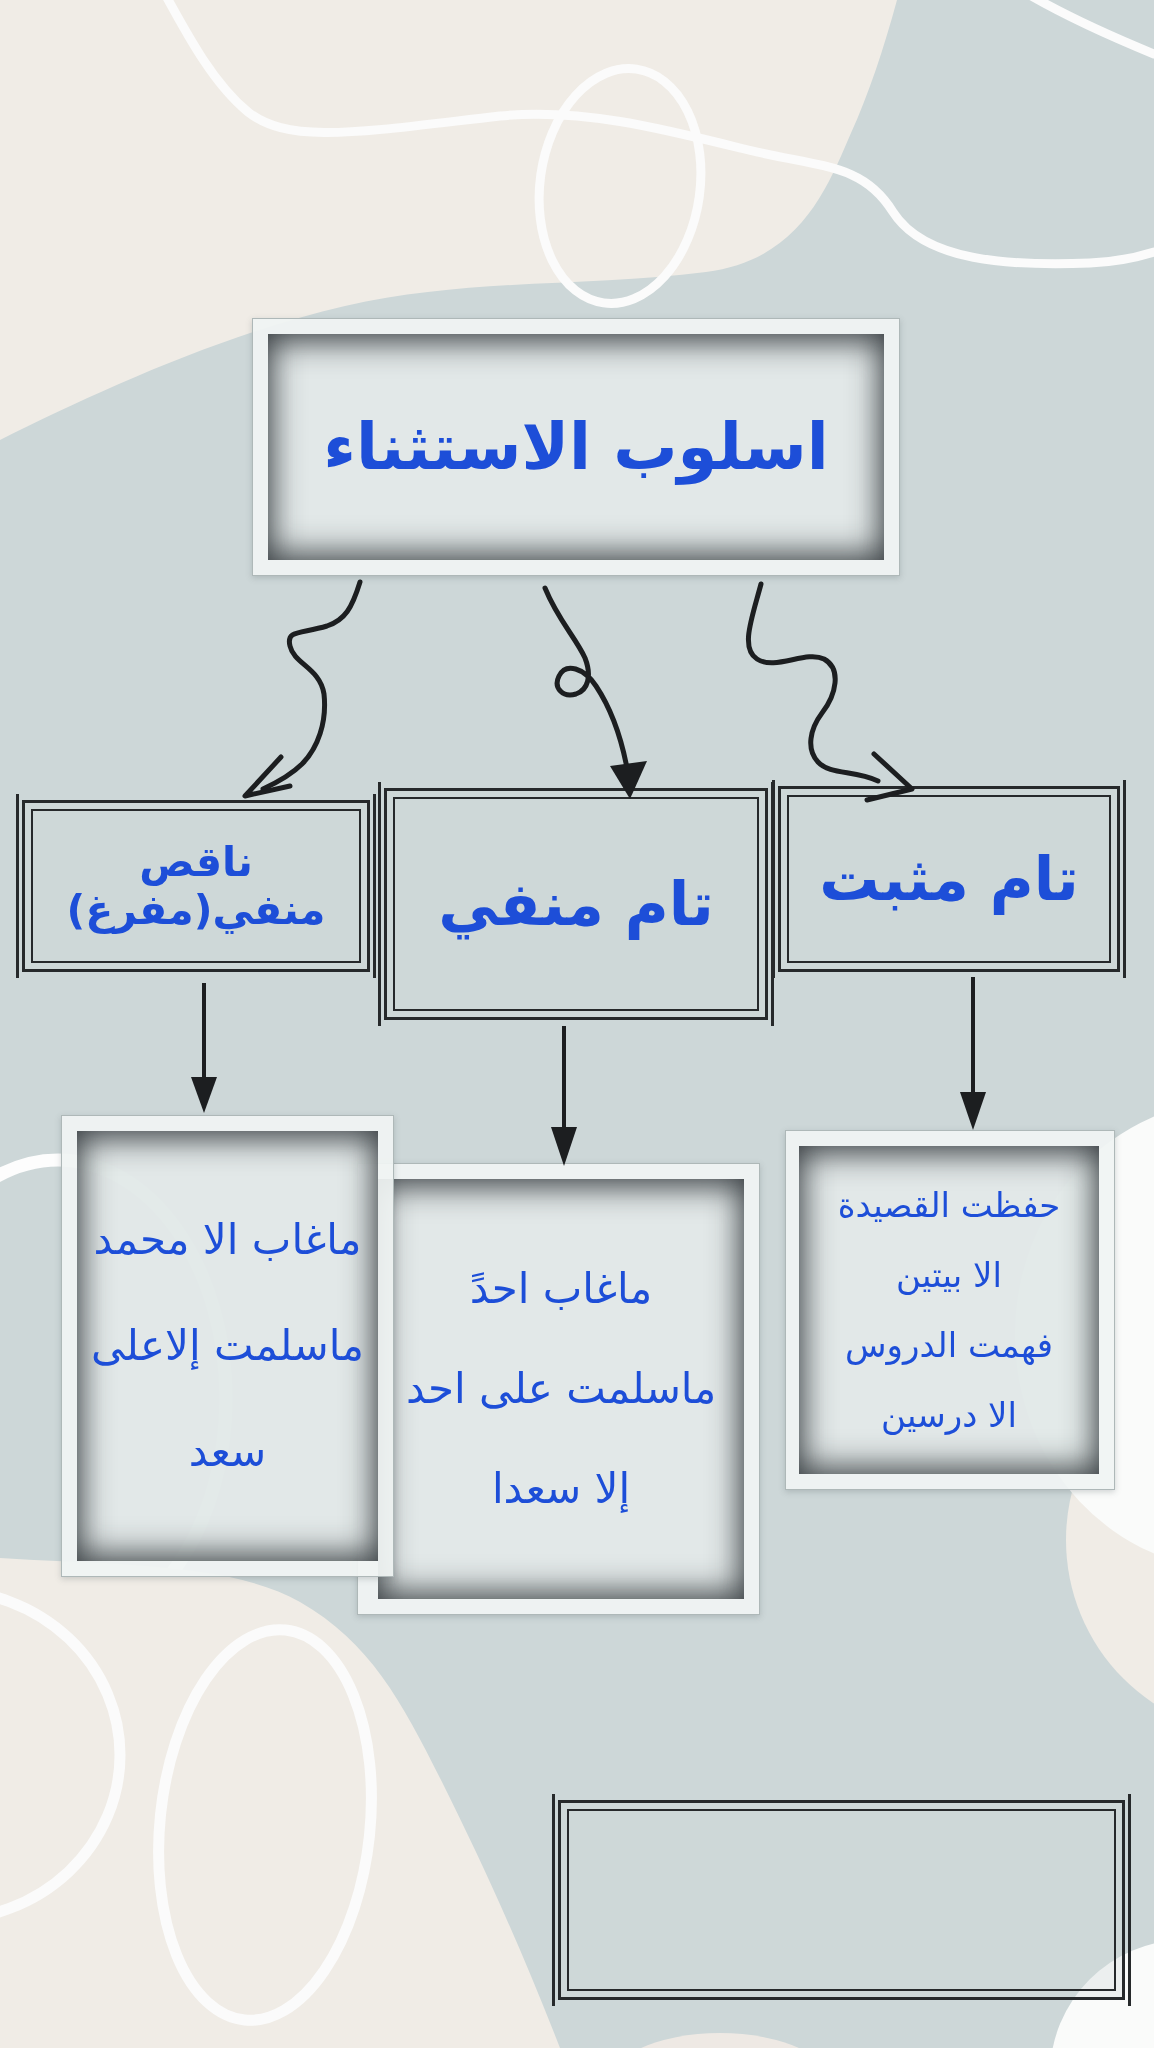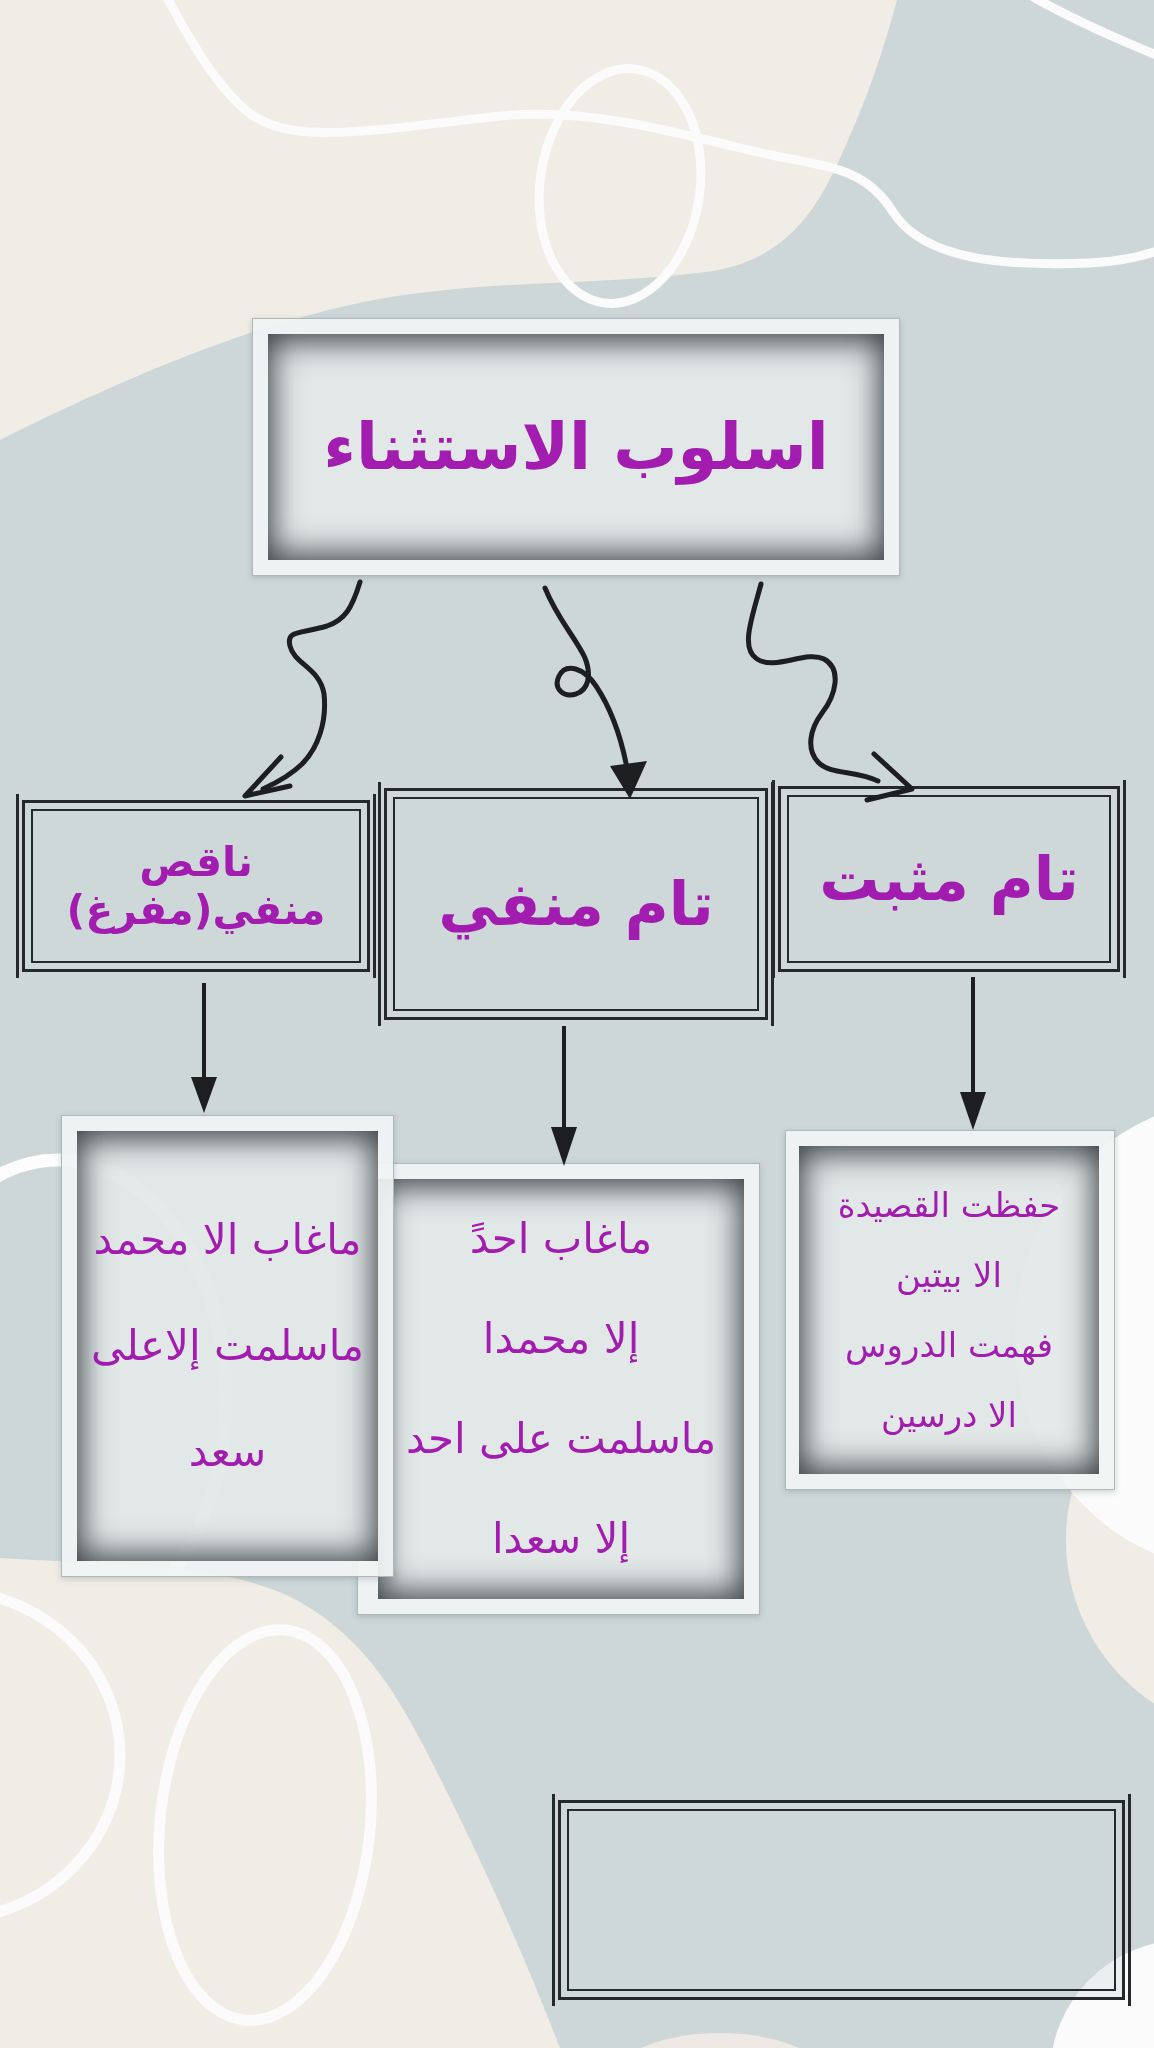--- a/index.html
+++ b/index.html
@@ -55,7 +55,7 @@
   .dark-box::before{left:-9px;}
   .dark-box::after{right:-9px;}
 
-  .brown{color:#a21caf;}
+  .brown{color:#1d4ed8;}
   .title-text{font-size:64px;font-weight:bold;letter-spacing:1px;}
   .cat-label{font-size:60px;font-weight:bold;text-align:center;}
   .cat-label.small{font-size:41px;}

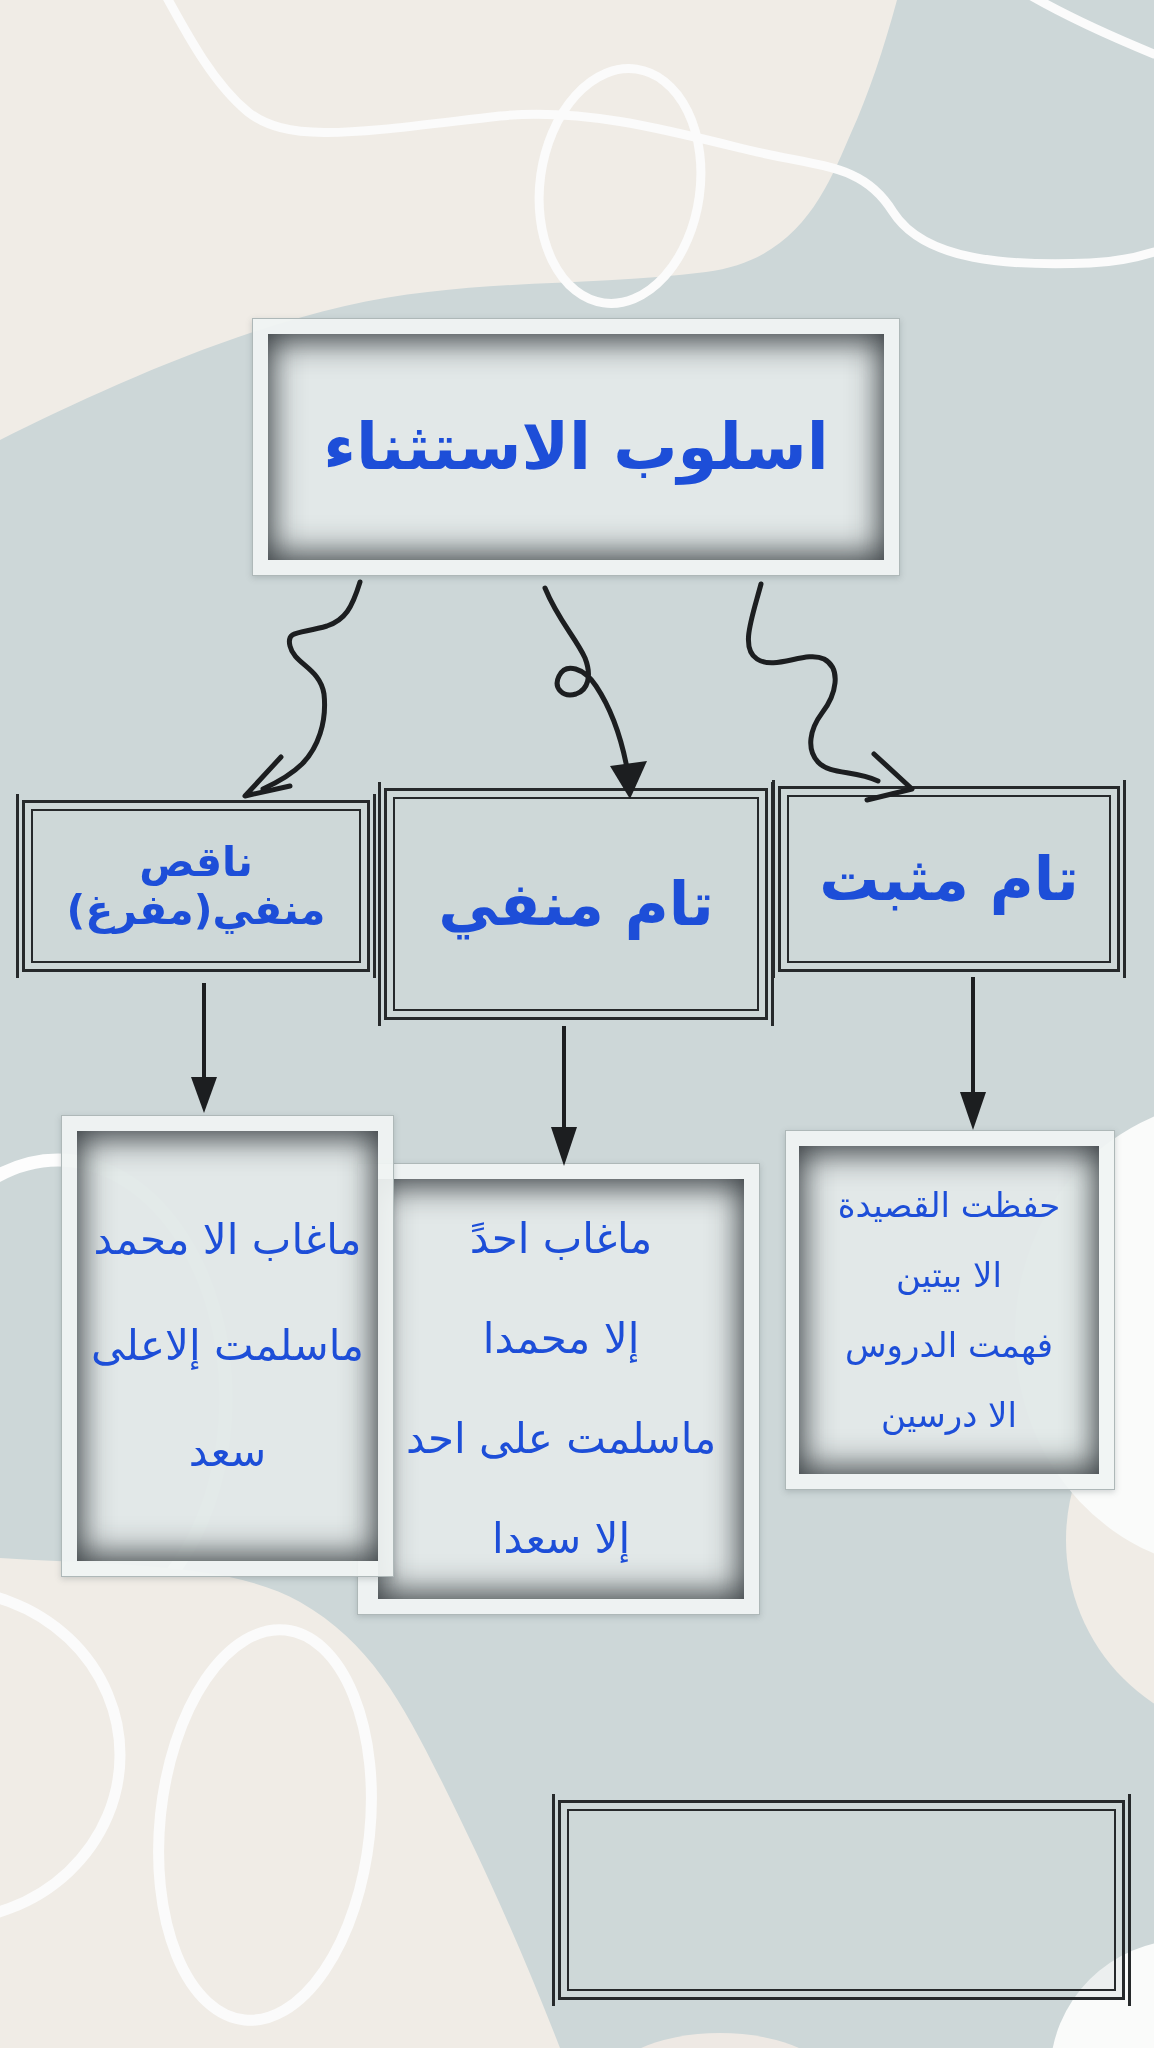--- a/index.html
+++ b/index.html
@@ -142,7 +142,6 @@
     <div class="frame-inner">
       <div class="ex-lines brown" dir="rtl">
         <span class="ex-line">ماغاب احدً</span>
-        <span class="ex-line">إلا محمدا</span>
         <span class="ex-line">ماسلمت على احد</span>
         <span class="ex-line">إلا سعدا</span>
       </div>

